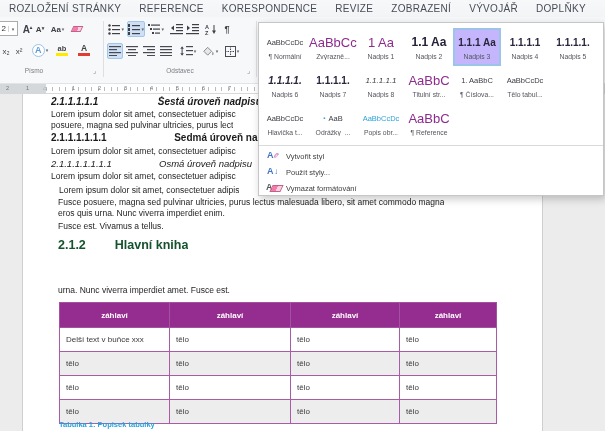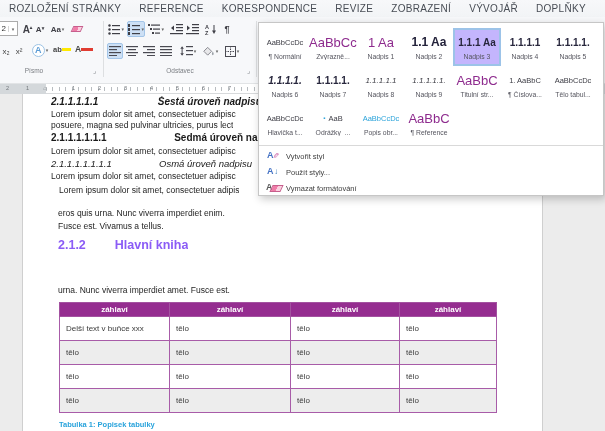--- a/index.html
+++ b/index.html
@@ -27,7 +27,7 @@
   .glyphA.small { font-size:8px; }
   .caret-up::after { content:"\25B4"; font-size:5px; vertical-align:top; color:#3f3f46; }
   .caret-dn::after { content:"\25BE"; font-size:5px; vertical-align:top; color:#3f3f46; }
-  .stackbtn { flex-direction:row; justify-content:flex-end; }
+  .stackbtn { flex-direction:column; justify-content:flex-end; }
   .cbar { width:12px; height:3px; margin-top:1px; }
   .eraser { width:10px; height:6px; background:linear-gradient(90deg,#f07ca8 60%,#fbd0e0 60%); transform:skewX(-25deg); border:1px solid #c75f8d; }
   .fx-a { width:13px; height:13px; border:1px solid #9cc3e5; border-radius:50%; color:#5b9bd5; font-size:9px; font-weight:bold; display:flex; align-items:center; justify-content:center; background:#fff; }

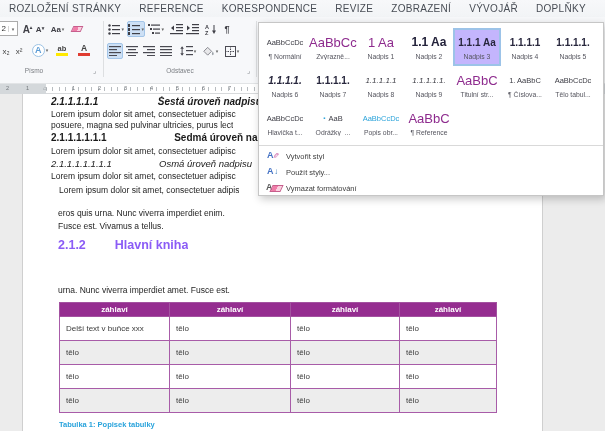--- a/index.html
+++ b/index.html
@@ -426,10 +426,6 @@
         <div class="gl">Nadpis 8</div>
       </div>
       <div class="gi">
-        <div class="gp sm2 it">1.1.1.1.1.</div>
-        <div class="gl">Nadpis 9</div>
-      </div>
-      <div class="gi">
         <div class="gp lg-purple">AaBbC</div>
         <div class="gl">Titulní str...</div>
       </div>

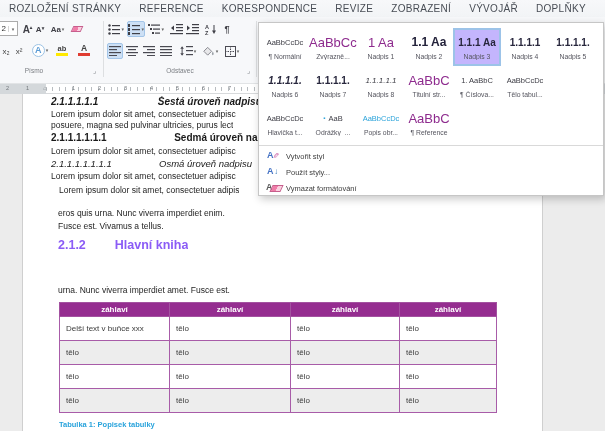--- a/index.html
+++ b/index.html
@@ -328,6 +328,7 @@
       </div>
       <div class="dline" style="left:28px; top:77px;">Lorem ipsum dolor sit amet, consectetuer adipisc</div>
       <div class="dline" style="left:36px; top:91px;">Lorem ipsum dolor sit amet, consectetuer adipis</div>
+      <div class="dline" style="left:35px; top:103px;">Fusce posuere, magna sed pulvinar ultricies, purus lectus malesuada libero, sit amet commodo magna</div>
       <div class="dline" style="left:35px; top:114px;">eros quis urna. Nunc viverra imperdiet enim.</div>
       <div class="dline" style="left:35px; top:127px;">Fusce est. Vivamus a tellus.</div>
       <div class="dline h3" style="left:35px; top:144px;">

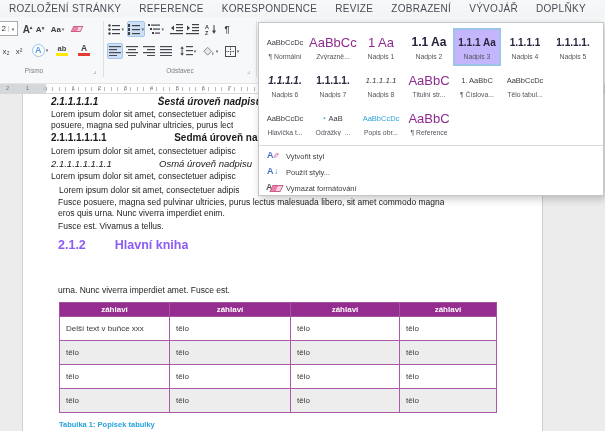--- a/index.html
+++ b/index.html
@@ -49,7 +49,7 @@
   .h6 { font-size:10px; font-weight:bold; font-style:italic; color:#1a1a1a; }
   .h7 { font-size:10px; font-weight:bold; color:#1a1a1a; }
   .h8 { font-size:9.5px; font-style:italic; color:#1a1a1a; }
-  .h3 { font-size:12.5px; font-weight:bold; color:#8b5cf6; }
+  .h3 { font-size:12.5px; font-weight:bold; color:#14532d; }
 
   
   .dtable { position:absolute; left:36px; top:208px; border-collapse:collapse; }

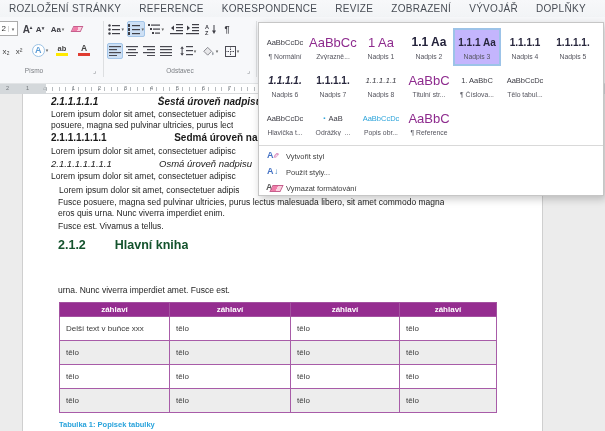--- a/index.html
+++ b/index.html
@@ -54,7 +54,7 @@
   
   .dtable { position:absolute; left:36px; top:208px; border-collapse:collapse; }
   .dtable td, .dtable th { border:1px solid #a85ca8; font-size:8px; padding:0 0 0 6px; height:24px; text-align:left; vertical-align:middle; color:#3a3a3a; }
-  .dtable th { background:#952d90; color:#fff; font-weight:bold; text-align:center; height:14px; padding:0; border-color:#a352a0; }
+  .dtable th { background:#952d90; color:#fff; font-weight:bold; text-align:center; height:25px; padding:0; border-color:#a352a0; }
   .dtable tr.alt td { background:#ededed; }
   .caption { position:absolute; left:36px; top:326px; font-size:7.5px; font-weight:bold; color:#29a3dc; }
 

